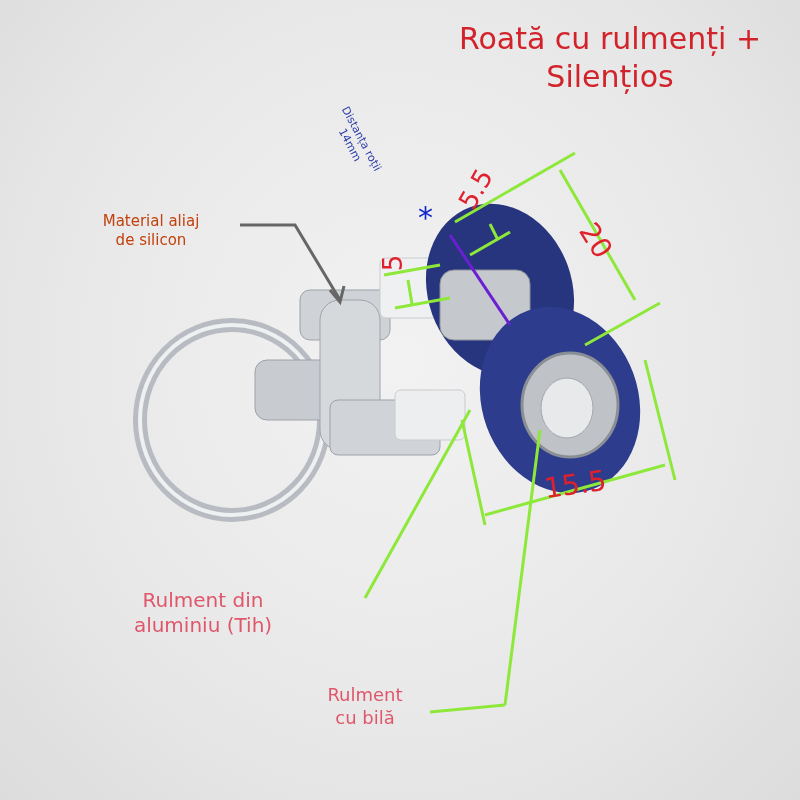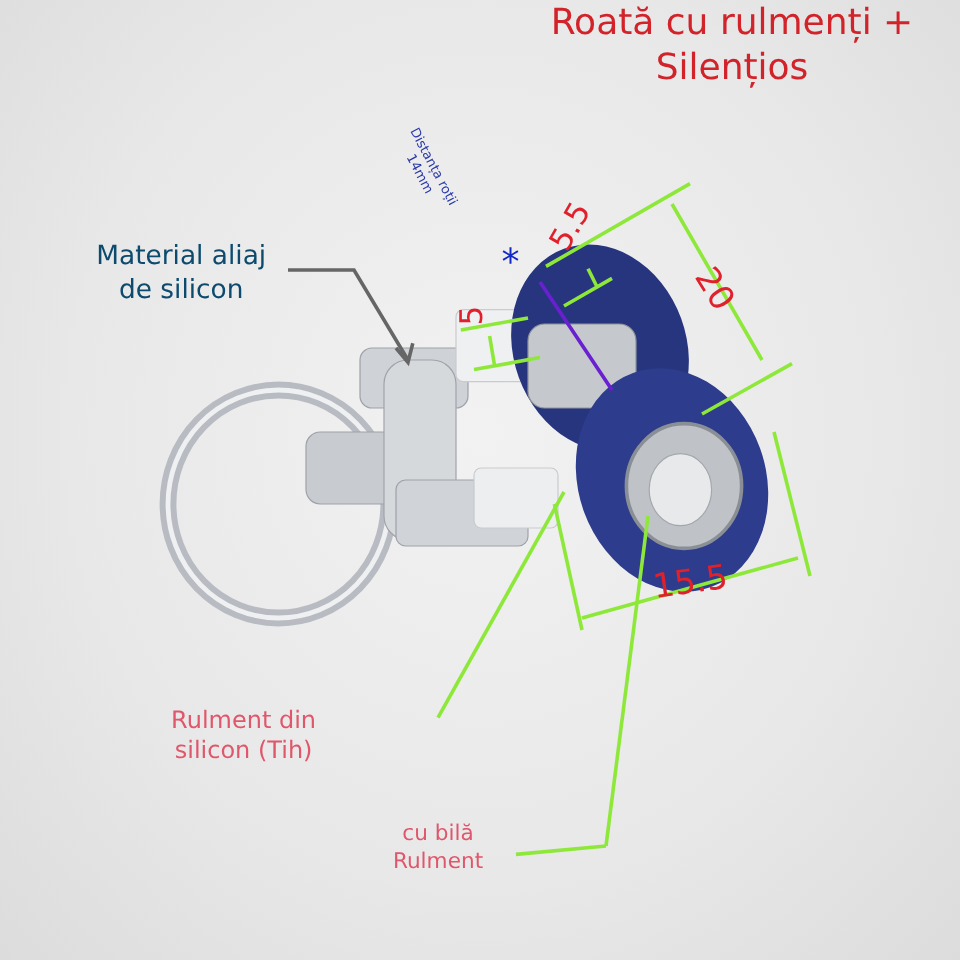--- a/index.html
+++ b/index.html
@@ -6,7 +6,7 @@
   body{width:800px;height:800px;overflow:hidden;background:#e9e9ea;position:relative;font-family:"DejaVu Sans",sans-serif;}
   .bg{position:absolute;left:0;top:0;width:800px;height:800px;background:radial-gradient(ellipse at 50% 45%,#f2f2f3 0%,#e8e8e9 60%,#dcdcdd 100%);}
   .label{position:absolute;text-align:center;line-height:1.25;}
-  #title{left:430px;top:0;width:360px;font-size:30px;color:#d2232a;}
+  #title{left:430px;top:20px;width:360px;font-size:30px;color:#d2232a;}
   #alu{left:66px;top:200px;width:170px;font-size:22px;color:#0c4a6e;}
   #silicon{left:108px;top:588px;width:190px;font-size:20px;color:#e0566a;}
   #bearing{left:300px;top:684px;width:130px;font-size:18px;color:#e0566a;}

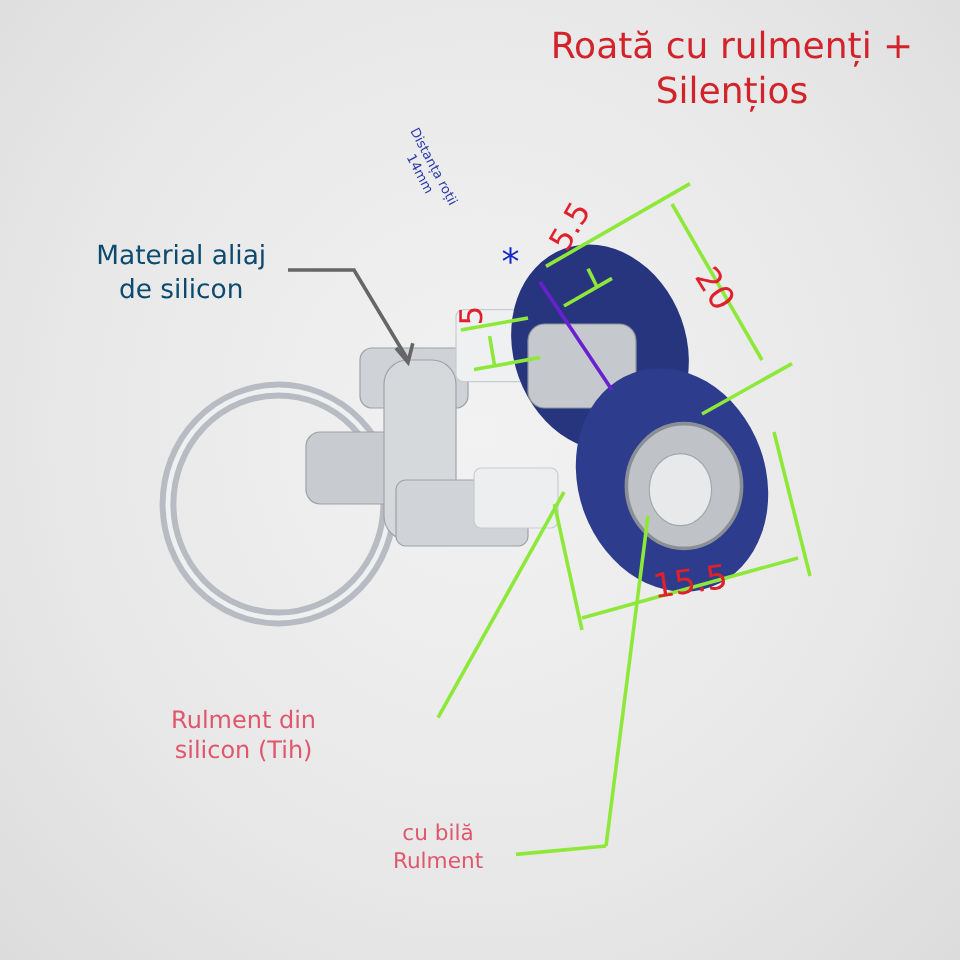--- a/index.html
+++ b/index.html
@@ -7,7 +7,7 @@
   .bg{position:absolute;left:0;top:0;width:800px;height:800px;background:radial-gradient(ellipse at 50% 45%,#f2f2f3 0%,#e8e8e9 60%,#dcdcdd 100%);}
   .label{position:absolute;text-align:center;line-height:1.25;}
   #title{left:430px;top:20px;width:360px;font-size:30px;color:#d2232a;}
-  #alu{left:66px;top:200px;width:170px;font-size:22px;color:#0c4a6e;}
+  #alu{left:66px;top:212px;width:170px;font-size:15px;color:#c2410c;}
   #silicon{left:108px;top:588px;width:190px;font-size:20px;color:#e0566a;}
   #bearing{left:300px;top:684px;width:130px;font-size:18px;color:#e0566a;}
   .dim{position:absolute;color:#e0202a;font-size:26px;}

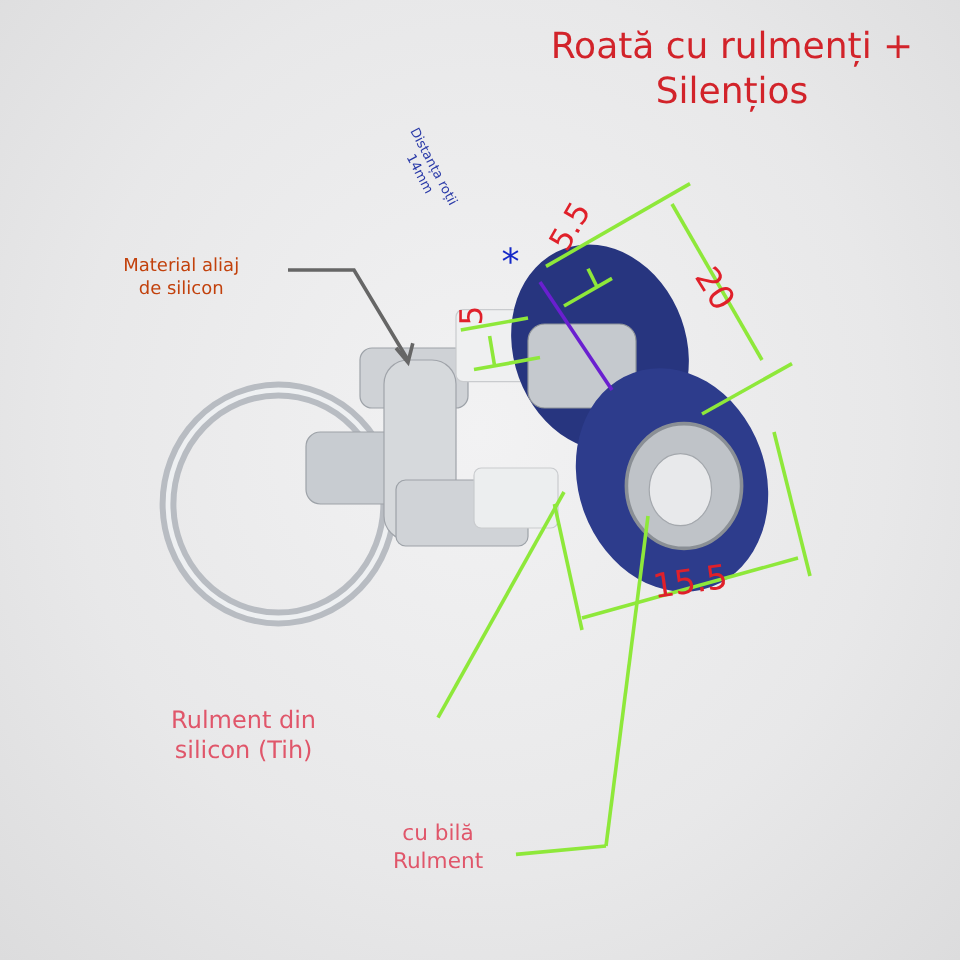--- a/index.html
+++ b/index.html
@@ -78,7 +78,7 @@
 
 <div id="silicon" class="label">
   <div>Rulment din</div>
-  <div>silicon (Tih)</div>
+  <div>aluminiu (Tih)</div>
 </div>
 
 <div id="bearing" class="label">

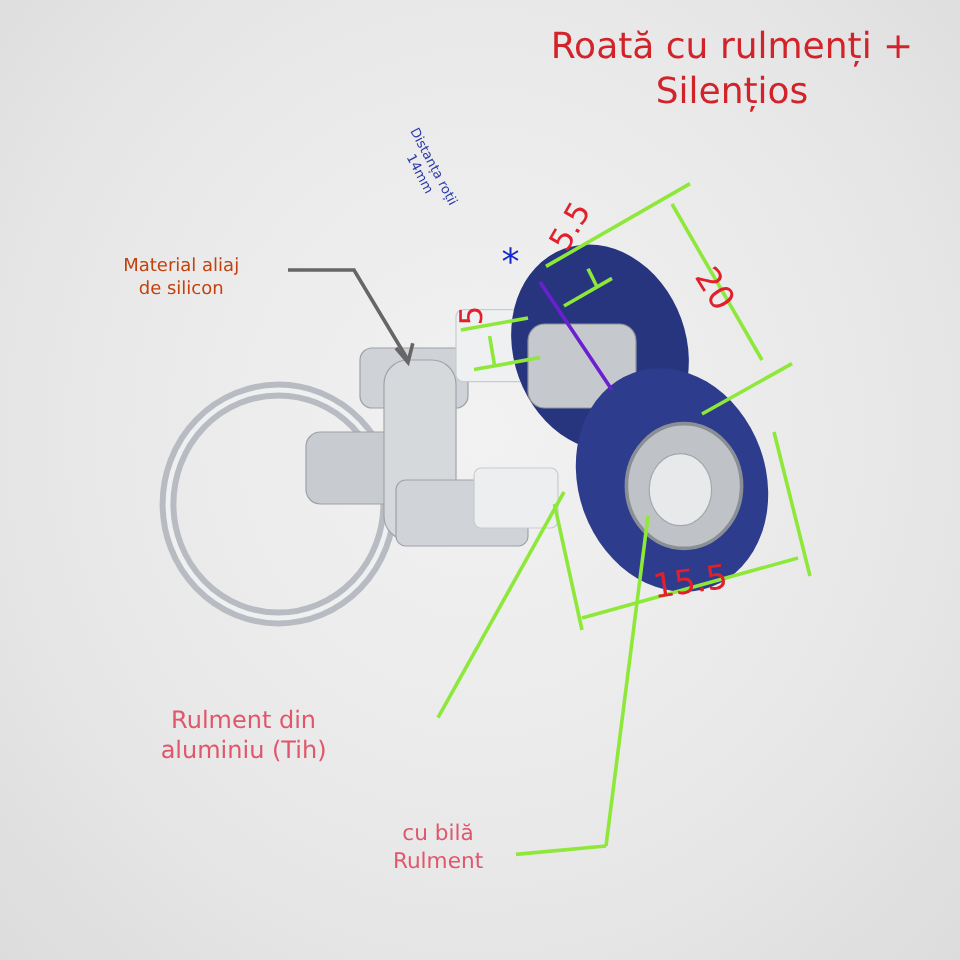--- a/index.html
+++ b/index.html
@@ -82,8 +82,8 @@
 </div>
 
 <div id="bearing" class="label">
+  <div>Rulment</div>
   <div>cu bilă</div>
-  <div>Rulment</div>
 </div>
 
 <div id="dist">

